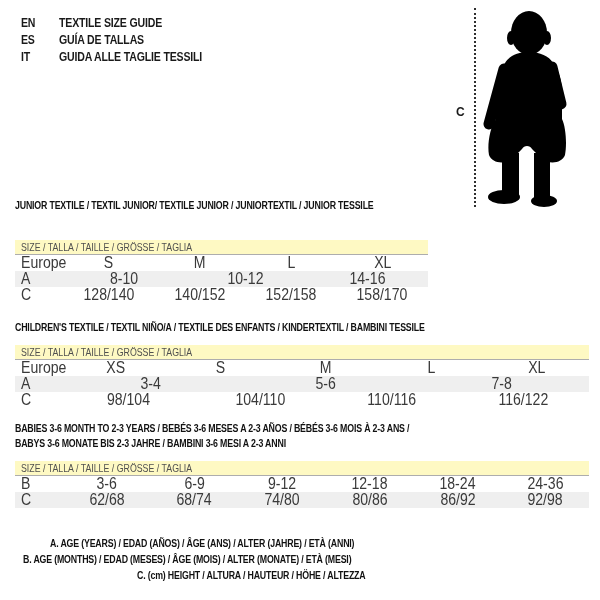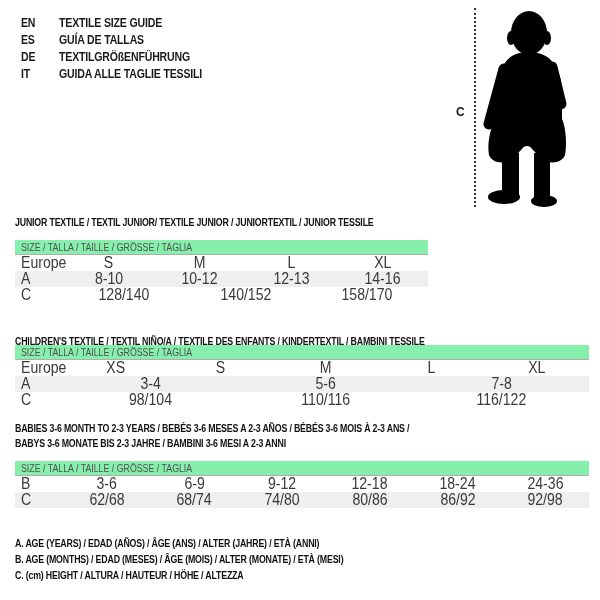--- a/index.html
+++ b/index.html
@@ -52,10 +52,6 @@
       <div class="lang-row">
         <span class="lang-code"><span class="cx">ES</span></span>
         <span class="lang-title"><span class="cx">GUÍA DE TALLAS</span></span>
-      </div>
-      <div class="lang-row">
-        <span class="lang-code"><span class="cx">DE</span></span>
-        <span class="lang-title"><span class="cx">TEXTILGRÖßENFÜHRUNG</span></span>
       </div>
       <div class="lang-row">
         <span class="lang-code"><span class="cx">IT</span></span>

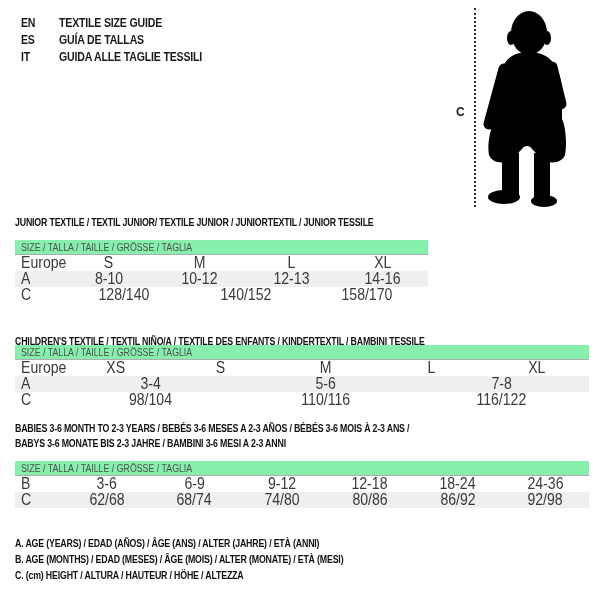--- a/index.html
+++ b/index.html
@@ -26,7 +26,7 @@
   #section-0-table{top:240px;width:413px;}
   #section-1-table{top:345px;width:574px;}
   #section-2-table{top:461px;width:574px;}
-  #section-0-title{top:215px;text-align:center;} #section-1-title{top:334px;} #section-2-title{top:421px;}
+  #section-0-title{top:198px;text-align:center;} #section-1-title{top:334px;} #section-2-title{top:421px;}
 
   .thead{height:15px;line-height:15px;background:#86efac;border-bottom:1px solid #adadad;
          color:#4f4f4f;font-size:10px;padding-left:6px;box-sizing:border-box;}

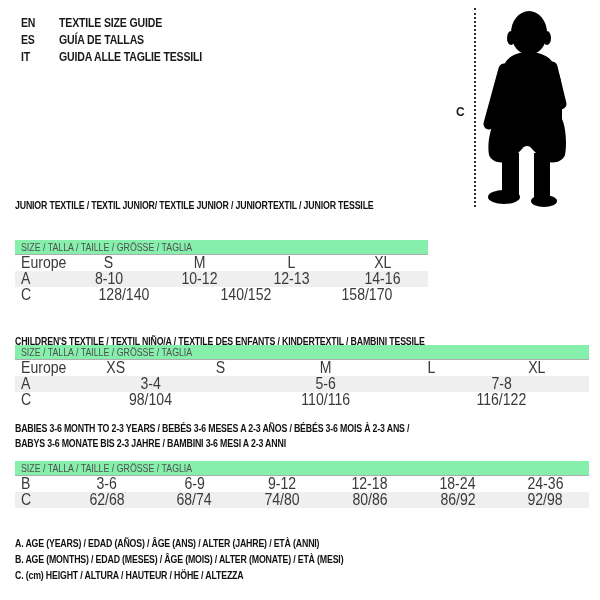--- a/index.html
+++ b/index.html
@@ -28,7 +28,7 @@
   #section-2-table{top:461px;width:574px;}
   #section-0-title{top:198px;text-align:center;} #section-1-title{top:334px;} #section-2-title{top:421px;}
 
-  .thead{height:15px;line-height:15px;background:#86efac;border-bottom:1px solid #adadad;
+  .thead{height:15px;line-height:15px;background:#fef9c3;border-bottom:1px solid #adadad;
          color:#4f4f4f;font-size:10px;padding-left:6px;box-sizing:border-box;}
   .trow{display:flex;height:16px;line-height:16px;font-size:16px;color:#3a3a3a;}
   .trow.shaded{background:#efefef;}

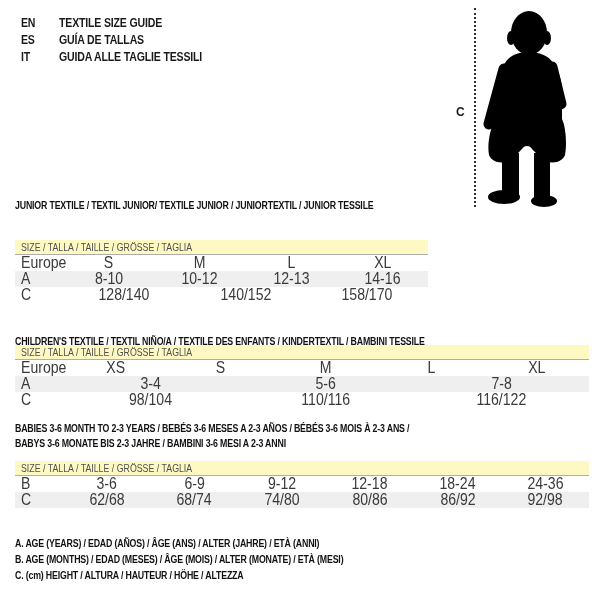--- a/index.html
+++ b/index.html
@@ -93,7 +93,6 @@
         <div class="tlabel"><span class="cx">A</span></div>
         <div class="tcell"><span class="cxc">8-10</span></div>
         <div class="tcell"><span class="cxc">10-12</span></div>
-        <div class="tcell"><span class="cxc">12-13</span></div>
         <div class="tcell"><span class="cxc">14-16</span></div>
       </div>
       <div class="trow">

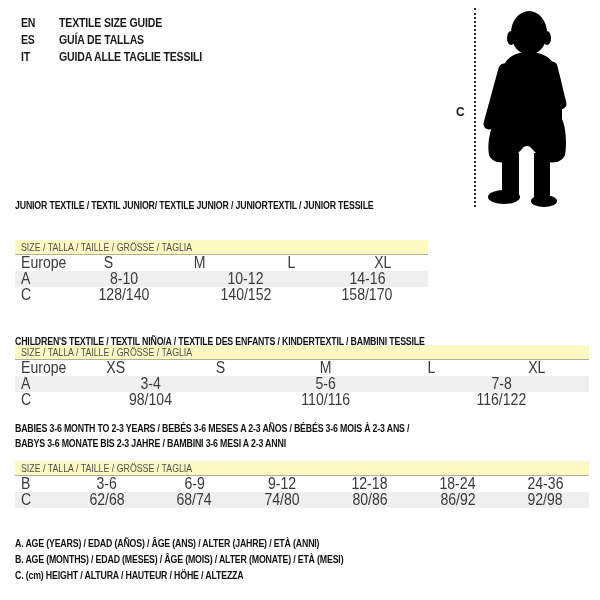--- a/index.html
+++ b/index.html
@@ -99,6 +99,7 @@
         <div class="tlabel"><span class="cx">C</span></div>
         <div class="tcell"><span class="cxc">128/140</span></div>
         <div class="tcell"><span class="cxc">140/152</span></div>
+        <div class="tcell"><span class="cxc">152/158</span></div>
         <div class="tcell"><span class="cxc">158/170</span></div>
       </div>
     </div>

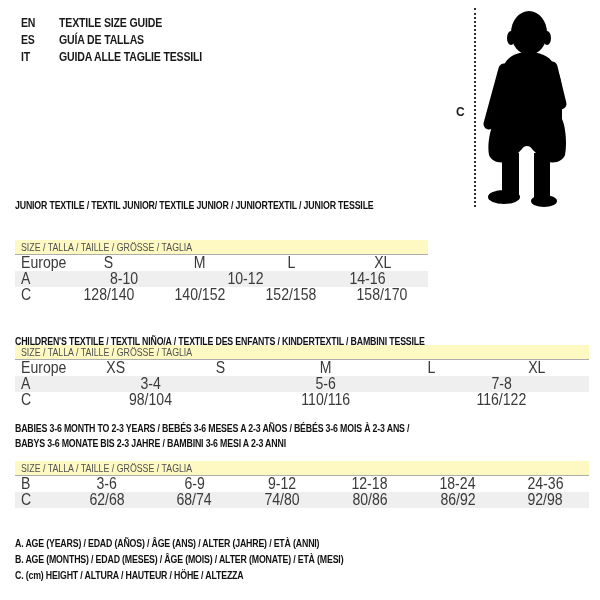--- a/index.html
+++ b/index.html
@@ -26,7 +26,7 @@
   #section-0-table{top:240px;width:413px;}
   #section-1-table{top:345px;width:574px;}
   #section-2-table{top:461px;width:574px;}
-  #section-0-title{top:198px;text-align:center;} #section-1-title{top:334px;} #section-2-title{top:421px;}
+  #section-0-title{top:198px;text-align:center;} #section-1-title{top:320px;} #section-2-title{top:421px;}
 
   .thead{height:15px;line-height:15px;background:#fef9c3;border-bottom:1px solid #adadad;
          color:#4f4f4f;font-size:10px;padding-left:6px;box-sizing:border-box;}

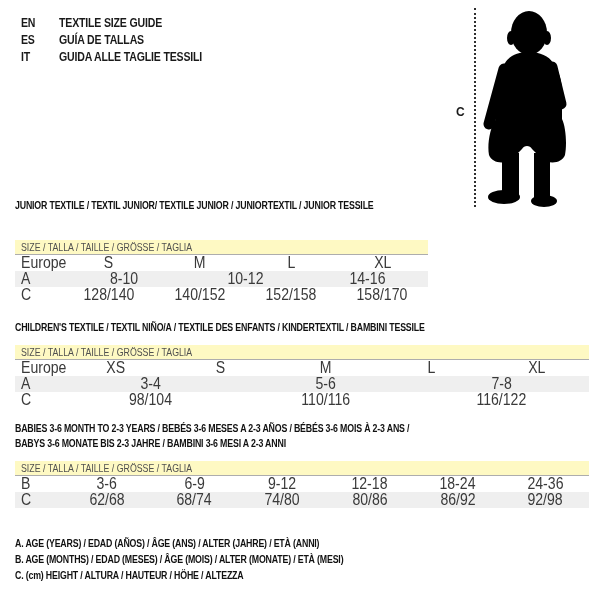--- a/index.html
+++ b/index.html
@@ -126,6 +126,7 @@
       <div class="trow">
         <div class="tlabel"><span class="cx">C</span></div>
         <div class="tcell"><span class="cxc">98/104</span></div>
+        <div class="tcell"><span class="cxc">104/110</span></div>
         <div class="tcell"><span class="cxc">110/116</span></div>
         <div class="tcell"><span class="cxc">116/122</span></div>
       </div>

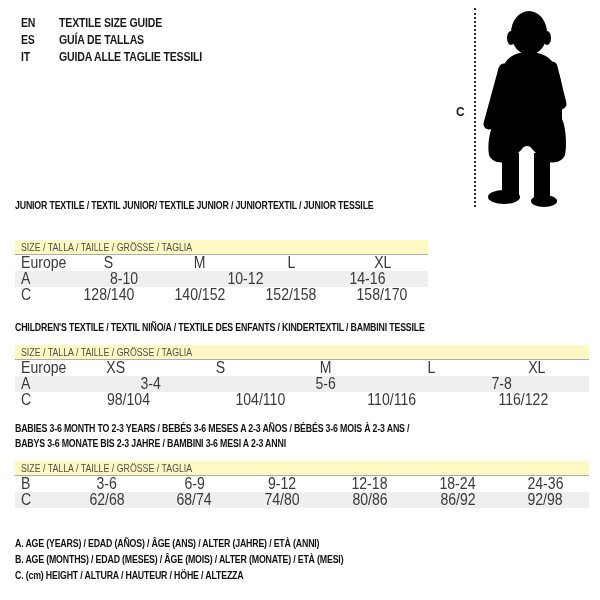--- a/index.html
+++ b/index.html
@@ -36,7 +36,7 @@
   .tcell{flex:1;text-align:center;}
 
   
-  #notes{position:absolute;left:15px;top:536px;}
+  #notes{position:absolute;left:23px;top:536px;text-align:right;}
   .note-line{font-weight:bold;font-size:10px;line-height:16px;color:#111;letter-spacing:-.2px;}
 </style>
 </head>

